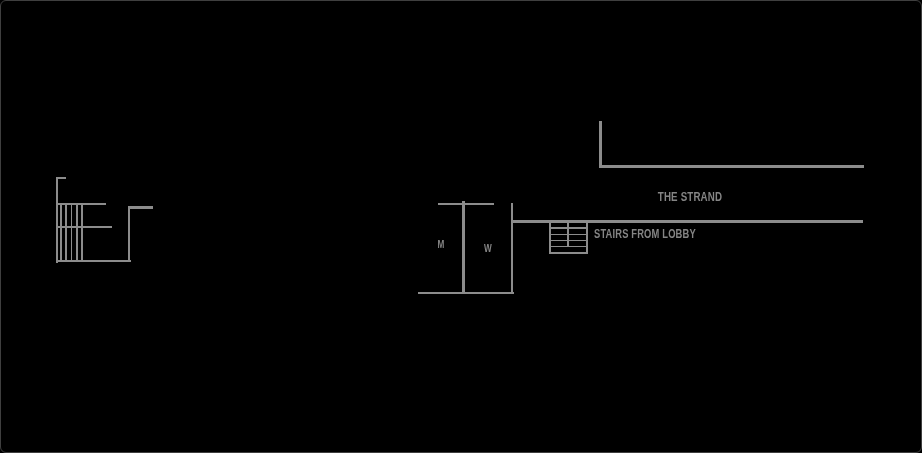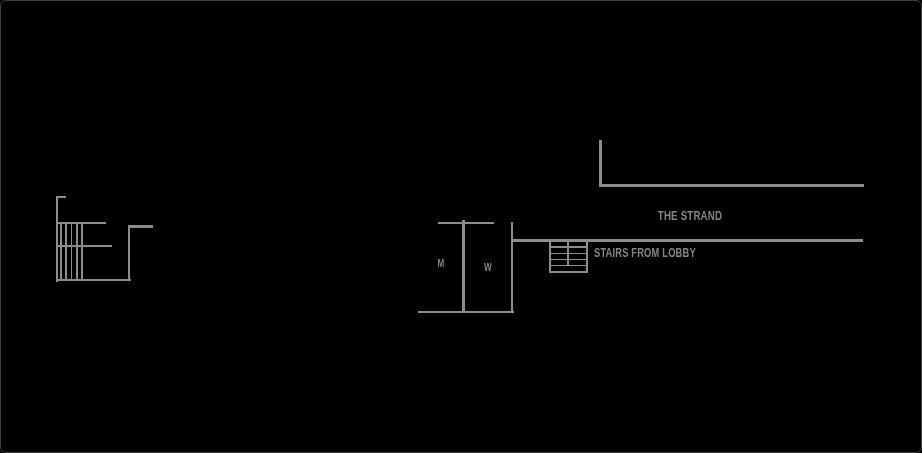--- a/index.html
+++ b/index.html
@@ -16,7 +16,7 @@
     border: 1px solid #3f3f3f;
     border-radius: 6px;
   }
-  .plan-group { position: absolute; inset: 0; margin-top: 19px; }
+  .plan-group { position: absolute; inset: 0; }
   .plan-line { position: absolute; }
   .plan-label {
     position: absolute;

